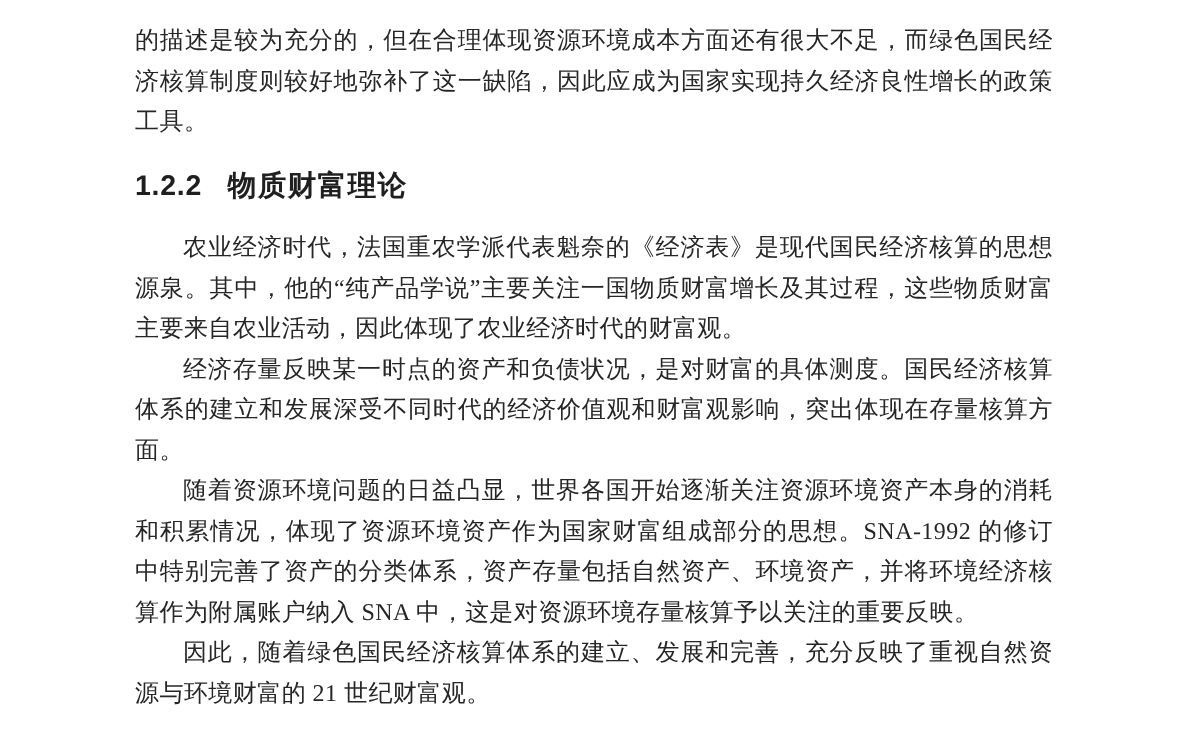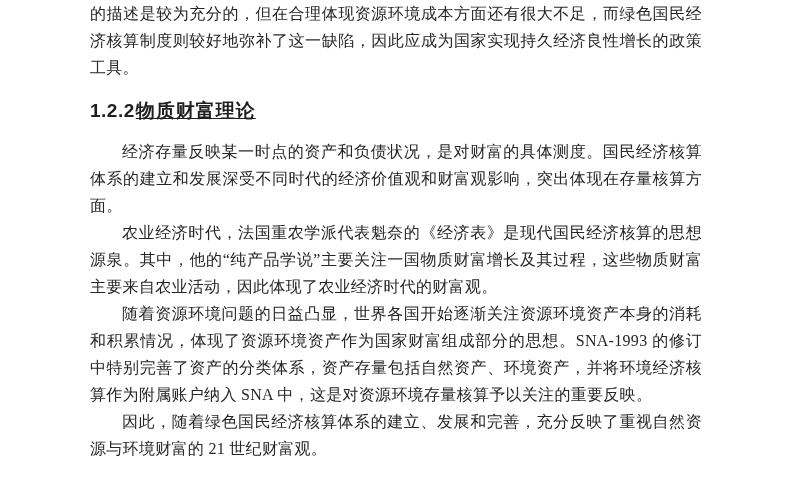--- a/index.html
+++ b/index.html
@@ -14,7 +14,7 @@
     box-sizing: border-box;
     width: 790px;
     height: 501px;
-    padding: 0 88px 0 90px;
+    padding: 14px 88px 0 90px;
     background: #ffffff;
     color: #262626;
     font-family: "Liberation Serif", "DejaVu Serif", serif;

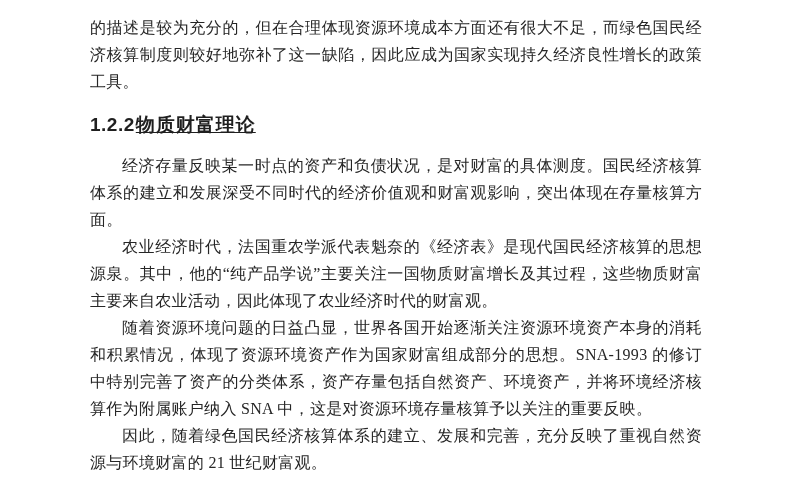--- a/index.html
+++ b/index.html
@@ -44,9 +44,8 @@
     text-align: right;
   }
   .section-heading .sec-title {
-    margin-left: 1px;
+    margin-left: 17px;
     letter-spacing: 1px;
-    text-decoration: underline;
   }
 </style>
 </head>

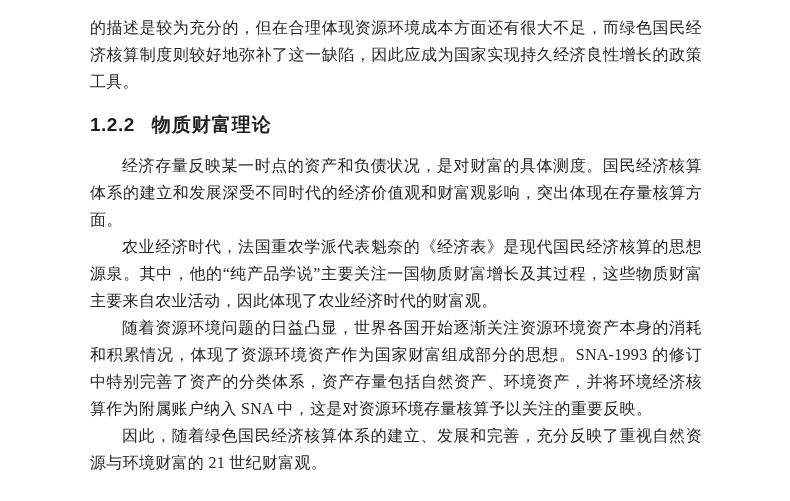--- a/index.html
+++ b/index.html
@@ -59,9 +59,9 @@
     <span class="sec-num">1.2.2</span><span class="sec-title">物质财富理论</span>
   </h2>
 
+  <p class="body-par">农业经济时代，法国重农学派代表魁奈的《经济表》是现代国民经济核算的思想源泉。其中，他的“纯产品学说”主要关注一国物质财富增长及其过程，这些物质财富主要来自农业活动，因此体现了农业经济时代的财富观。</p>
+
   <p class="body-par">经济存量反映某一时点的资产和负债状况，是对财富的具体测度。国民经济核算体系的建立和发展深受不同时代的经济价值观和财富观影响，突出体现在存量核算方面。</p>
-
-  <p class="body-par">农业经济时代，法国重农学派代表魁奈的《经济表》是现代国民经济核算的思想源泉。其中，他的“纯产品学说”主要关注一国物质财富增长及其过程，这些物质财富主要来自农业活动，因此体现了农业经济时代的财富观。</p>
 
 
   <p class="body-par">随着资源环境问题的日益凸显，世界各国开始逐渐关注资源环境资产本身的消耗和积累情况，体现了资源环境资产作为国家财富组成部分的思想。SNA-1993 的修订中特别完善了资产的分类体系，资产存量包括自然资产、环境资产，并将环境经济核算作为附属账户纳入 SNA 中，这是对资源环境存量核算予以关注的重要反映。</p>

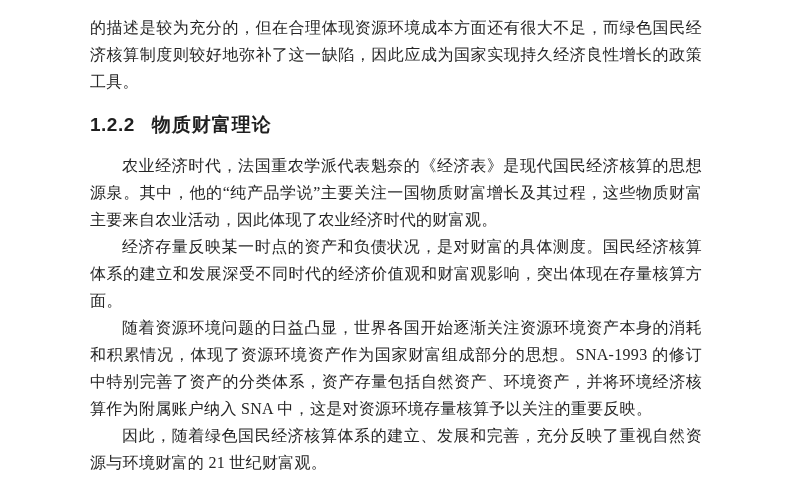--- a/index.html
+++ b/index.html
@@ -64,7 +64,7 @@
   <p class="body-par">经济存量反映某一时点的资产和负债状况，是对财富的具体测度。国民经济核算体系的建立和发展深受不同时代的经济价值观和财富观影响，突出体现在存量核算方面。</p>
 
 
-  <p class="body-par">随着资源环境问题的日益凸显，世界各国开始逐渐关注资源环境资产本身的消耗和积累情况，体现了资源环境资产作为国家财富组成部分的思想。SNA-1993 的修订中特别完善了资产的分类体系，资产存量包括自然资产、环境资产，并将环境经济核算作为附属账户纳入 SNA 中，这是对资源环境存量核算予以关注的重要反映。</p>
+  <p class="body-par">随着资源环境问题的日益凸显，世界各国开始逐渐关注资源环境资产本身的消耗和积累情况，体现了资源环境资产作为国家财富组成部分的思想。SNA-1992 的修订中特别完善了资产的分类体系，资产存量包括自然资产、环境资产，并将环境经济核算作为附属账户纳入 SNA 中，这是对资源环境存量核算予以关注的重要反映。</p>
 
   <p class="body-par">因此，随着绿色国民经济核算体系的建立、发展和完善，充分反映了重视自然资源与环境财富的 21 世纪财富观。</p>
 

